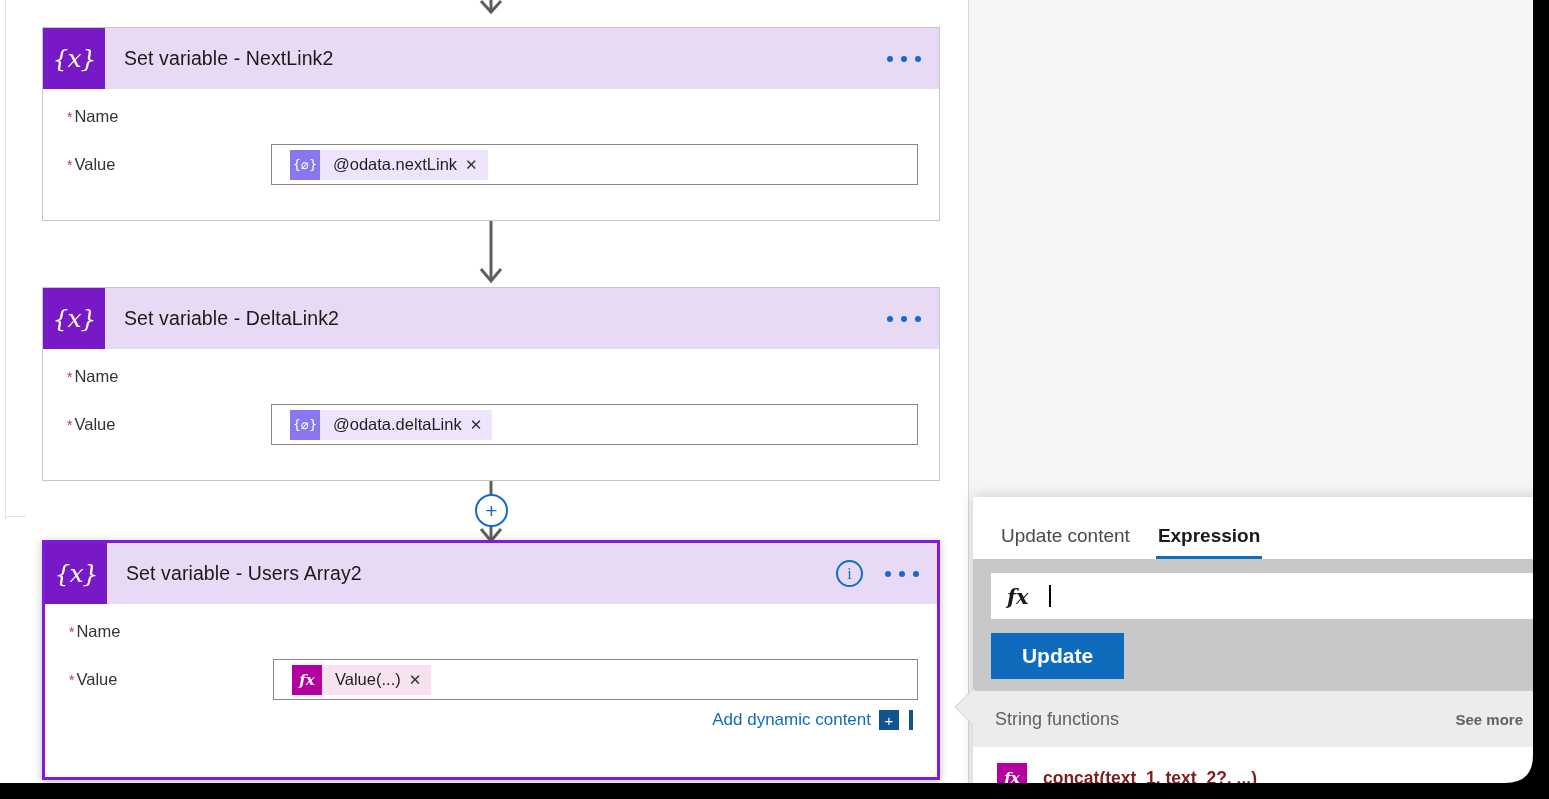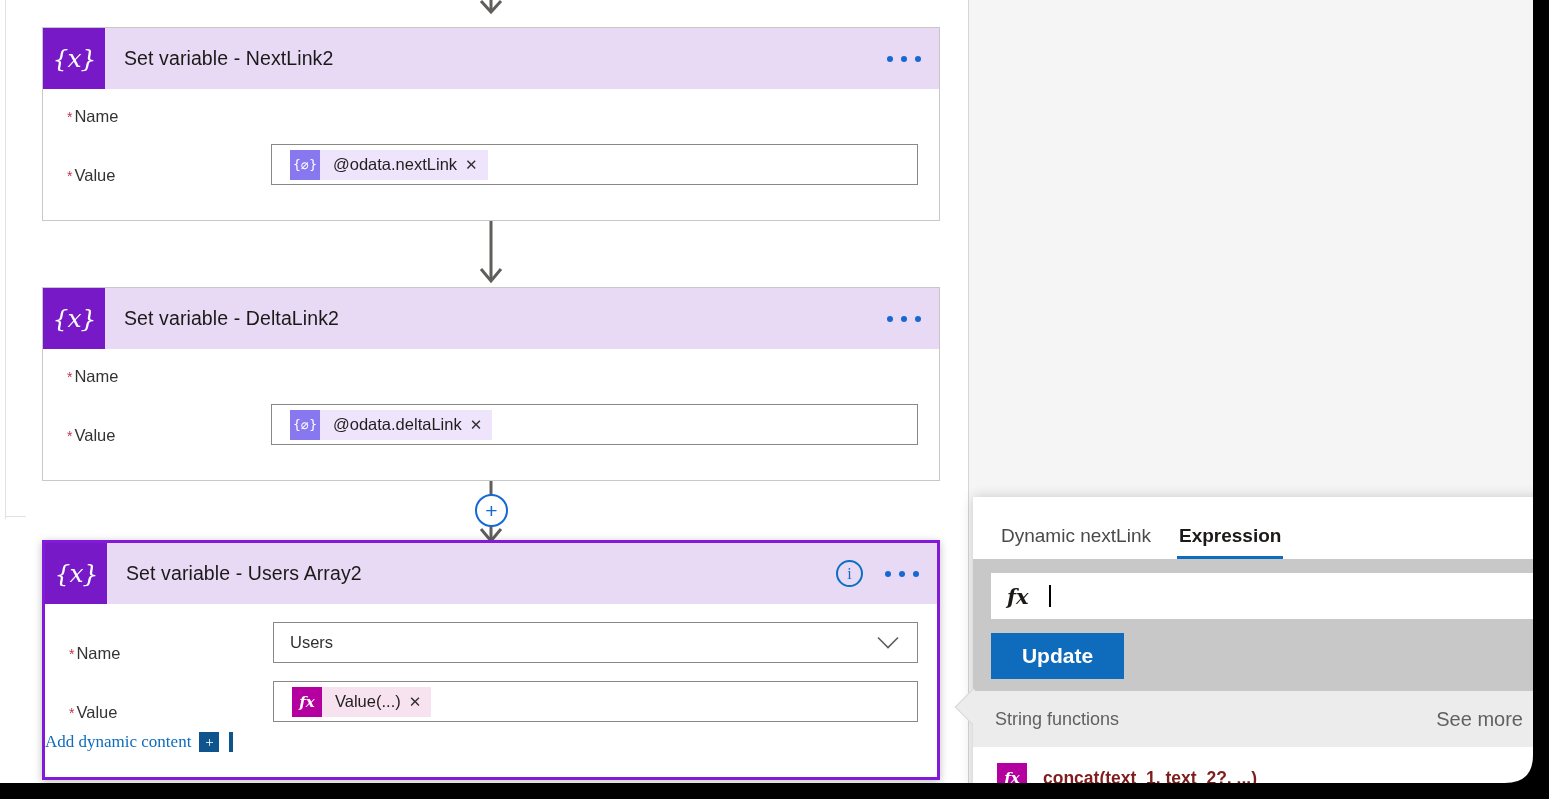--- a/index.html
+++ b/index.html
@@ -101,7 +101,7 @@
   .card-body { padding: 0 0 26px 0; }
   .field-row {
     display: flex;
-    align-items: flex-end;
+    align-items: center;
     padding-left: 24px;
     margin-top: 18px;
   }

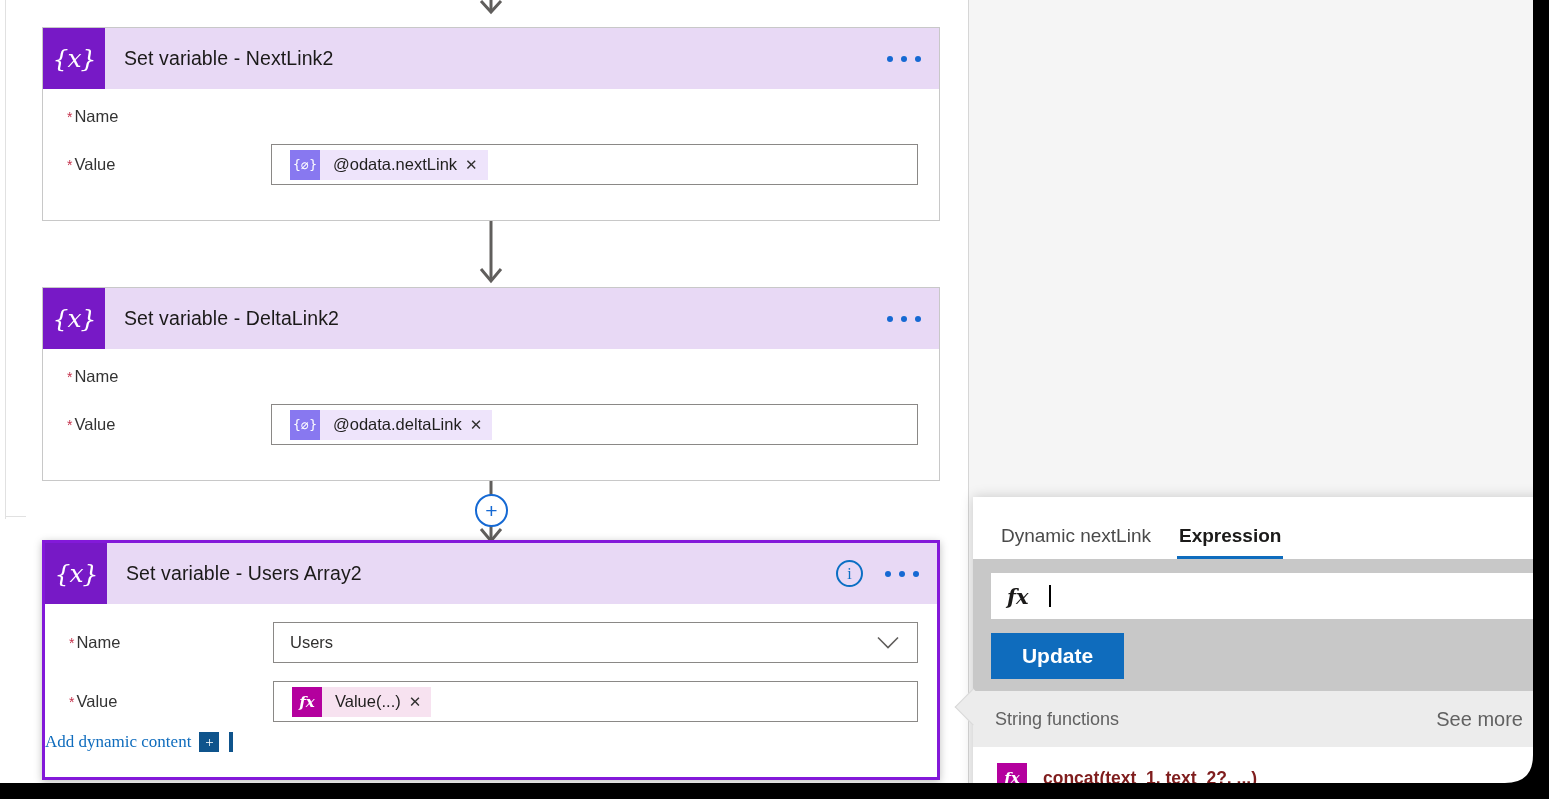--- a/index.html
+++ b/index.html
@@ -475,7 +475,7 @@
     <div class="flyout-beak"></div>
 
     <div class="tabs">
-      <div class="tab">Dynamic nextLink</div>
+      <div class="tab">Update content</div>
       <div class="tab active">Expression</div>
     </div>
 

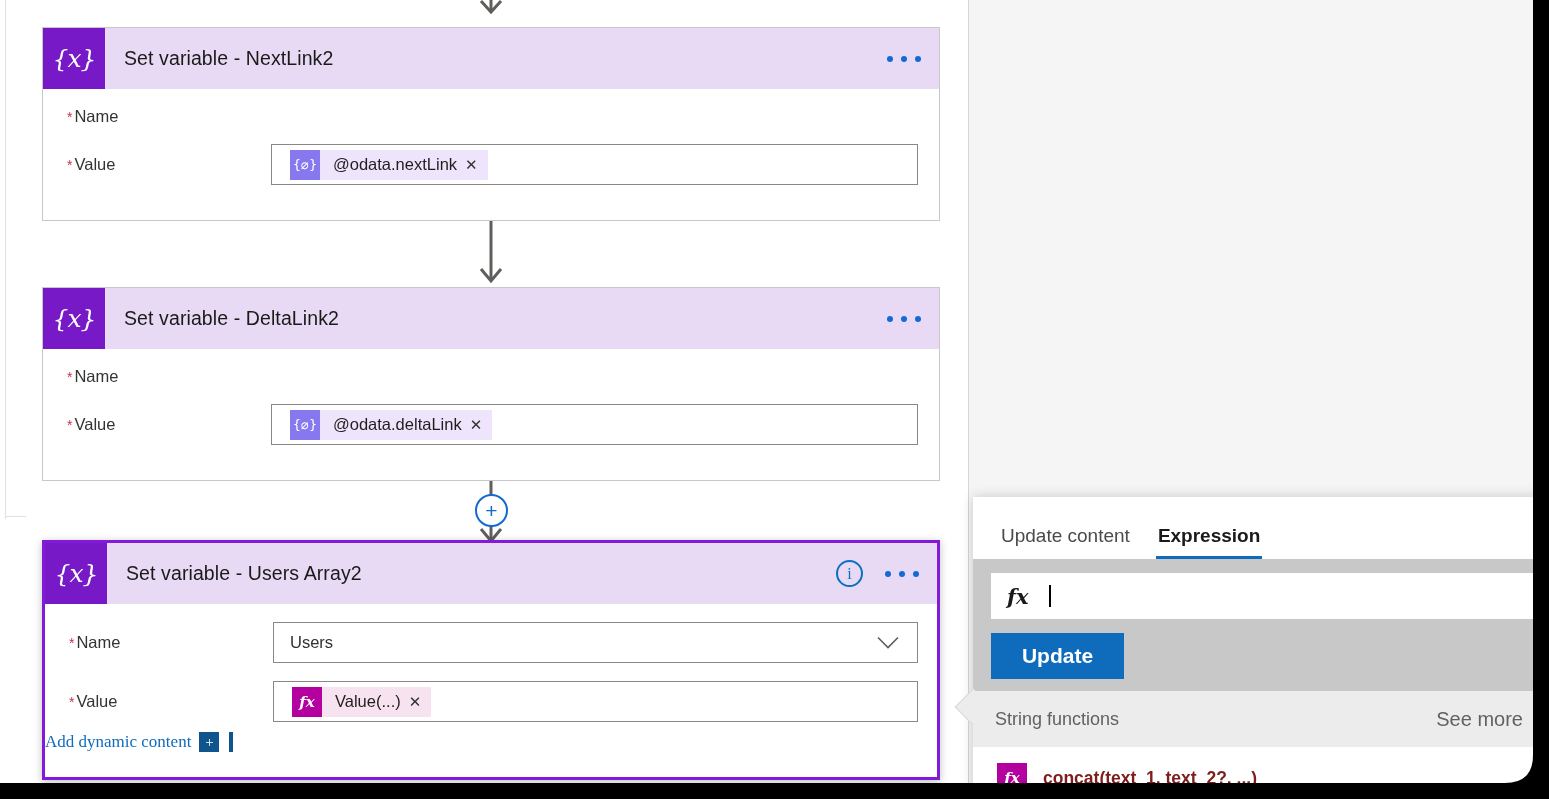--- a/index.html
+++ b/index.html
@@ -442,12 +442,6 @@
       <div class="card-body" style="padding-bottom:10px;">
         <div class="field-row">
           <div class="field-label"><span class="req">*</span><span>Name</span></div>
-          <div class="input-box input-name" style="width:645px;">
-            <span class="input-text">Users</span>
-            <svg class="chev" width="22" height="13">
-                <polyline points="1,1 11,11 21,1" fill="none" stroke="#605e5c" stroke-width="1.6"></polyline>
-              </svg>
-          </div>
         </div>
         <div class="field-row">
           <div class="field-label"><span class="req">*</span><span>Value</span></div>

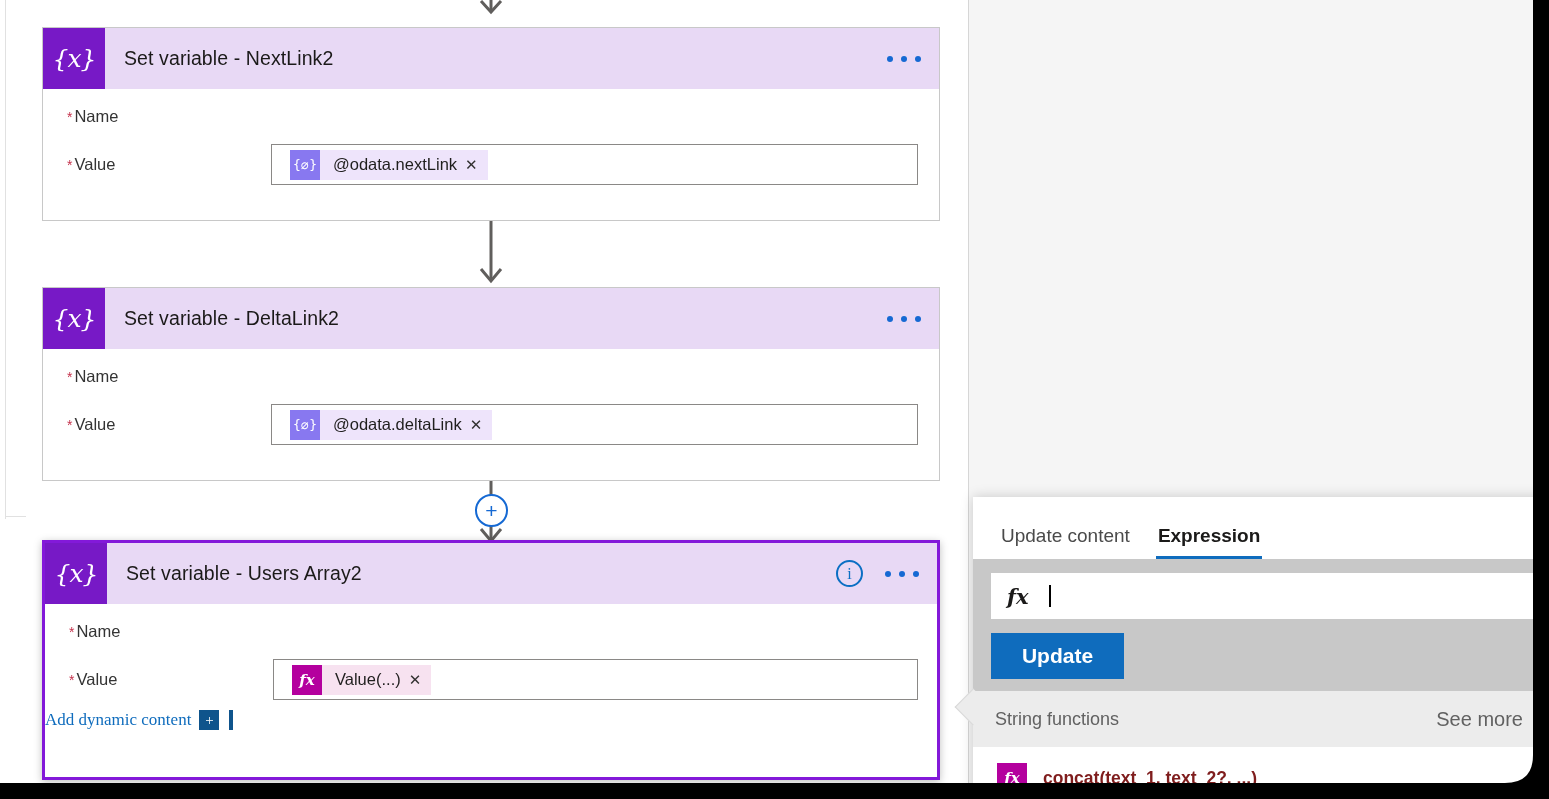--- a/index.html
+++ b/index.html
@@ -171,10 +171,10 @@
   .dyn-link-row {
     display: flex;
     align-items: center;
+    justify-content: flex-end;
     padding-right: 24px;
     margin-top: 10px;
     gap: 8px;
-    font-family: Liberation Serif, serif;
   }
   .dyn-link {
     font-size: 17px;

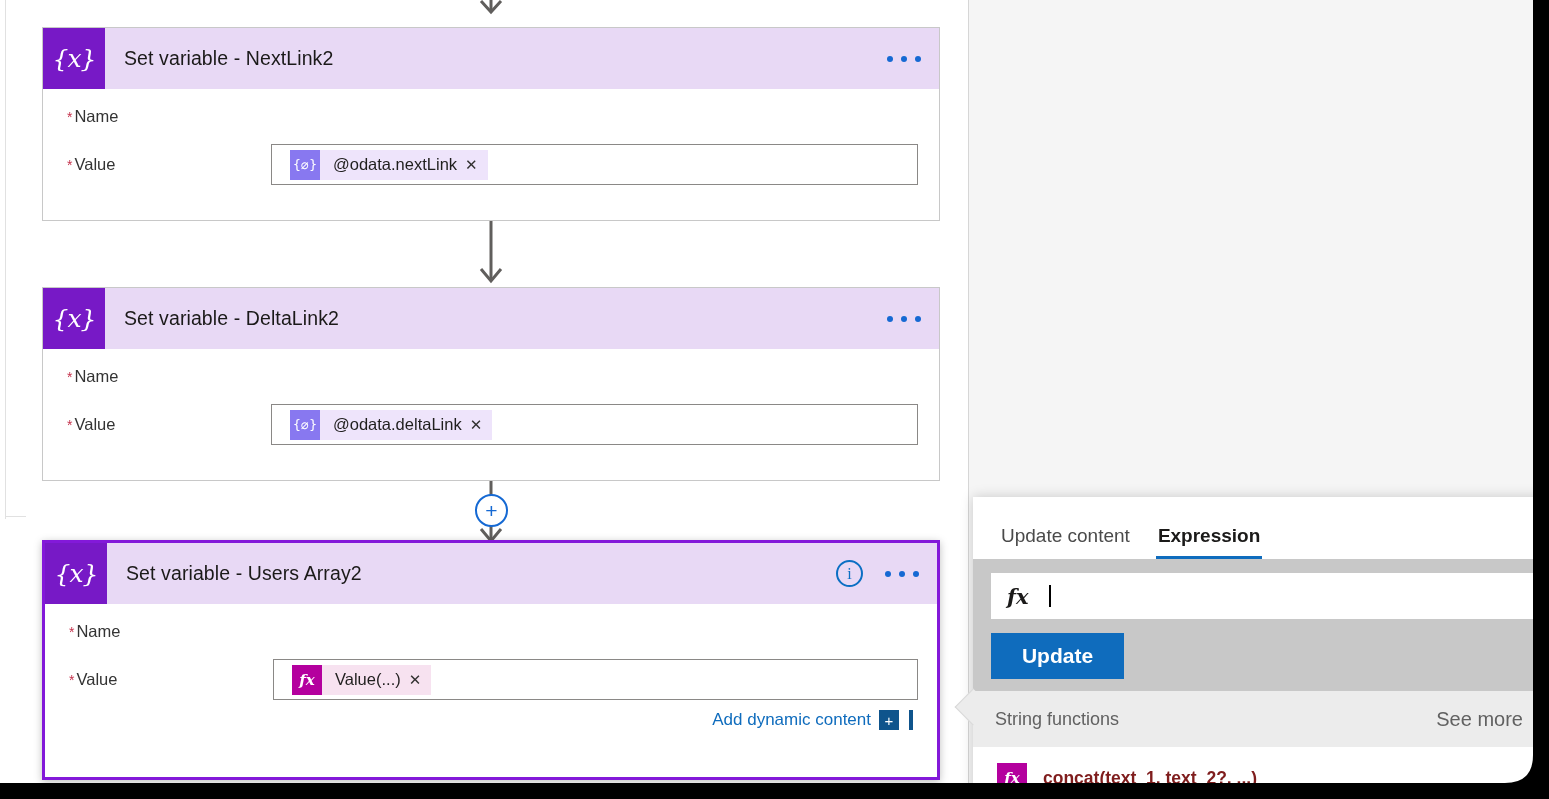--- a/index.html
+++ b/index.html
@@ -305,7 +305,7 @@
     padding: 0 26px 0 22px;
   }
   .fn-header-title { font-size: 18px; color: #616161; }
-  .fn-header-more { font-size: 20px; color: #616161; }
+  .fn-header-more { font-size: 15px; color: #616161; font-weight: bold; }
   .fn-list { background: #ffffff; padding-top: 14px; }
   .fn-item {
     display: flex;

